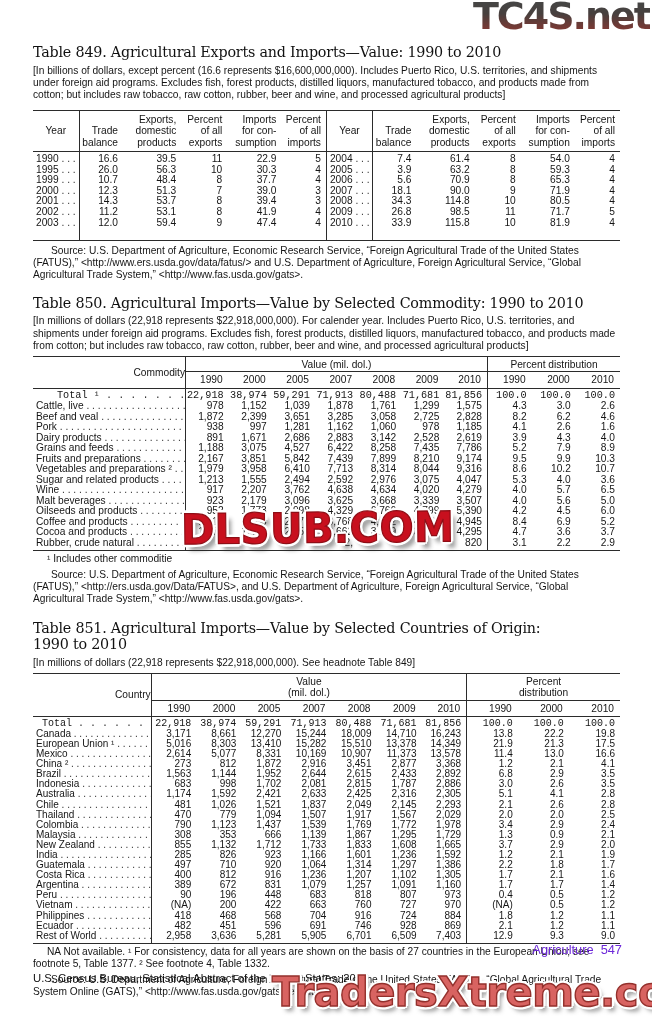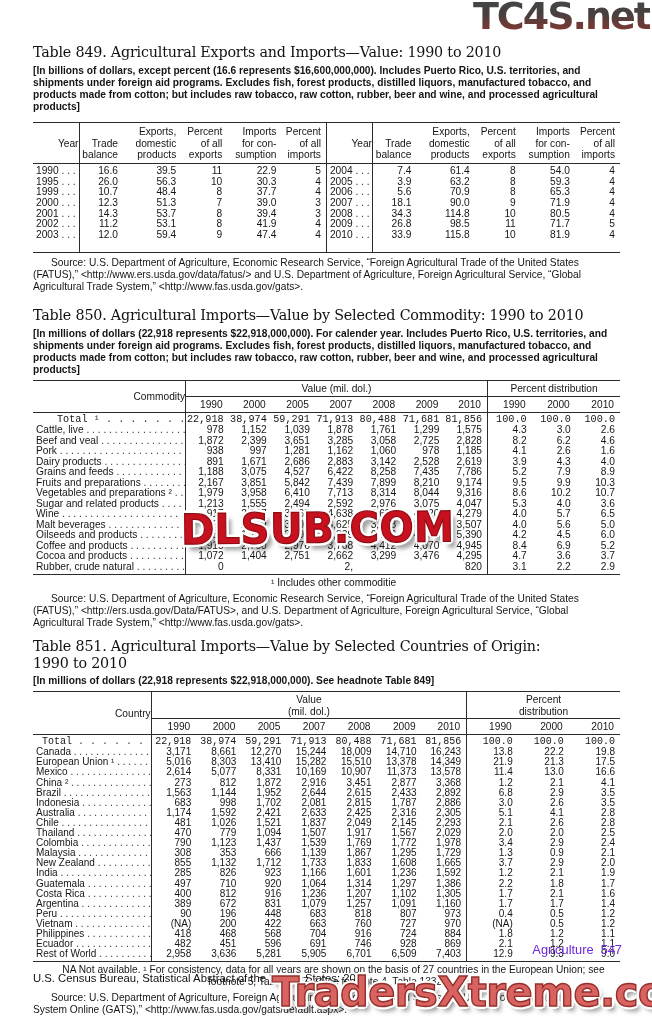--- a/index.html
+++ b/index.html
@@ -9,7 +9,7 @@
 
   .ttl{font-family:"DejaVu Serif",serif;font-weight:normal;font-size:14.3px;
        line-height:16.5px;margin:0;letter-spacing:-0.2px;white-space:pre-line;color:#111;}
-  .headnote{font-size:10.2px;line-height:12.2px;margin:4px 0 0 0;color:#151515;font-weight:bold;}
+  .headnote{font-size:10.2px;line-height:12.2px;margin:4px 0 0 0;color:#151515;}
   .source{font-size:10.2px;line-height:11.9px;margin:4px 0 0 0;text-indent:18px;color:#151515;}
   .footnote{font-size:10.2px;line-height:11.9px;margin:2px 0 0 0;text-indent:14px;color:#151515;text-align:center;}
 

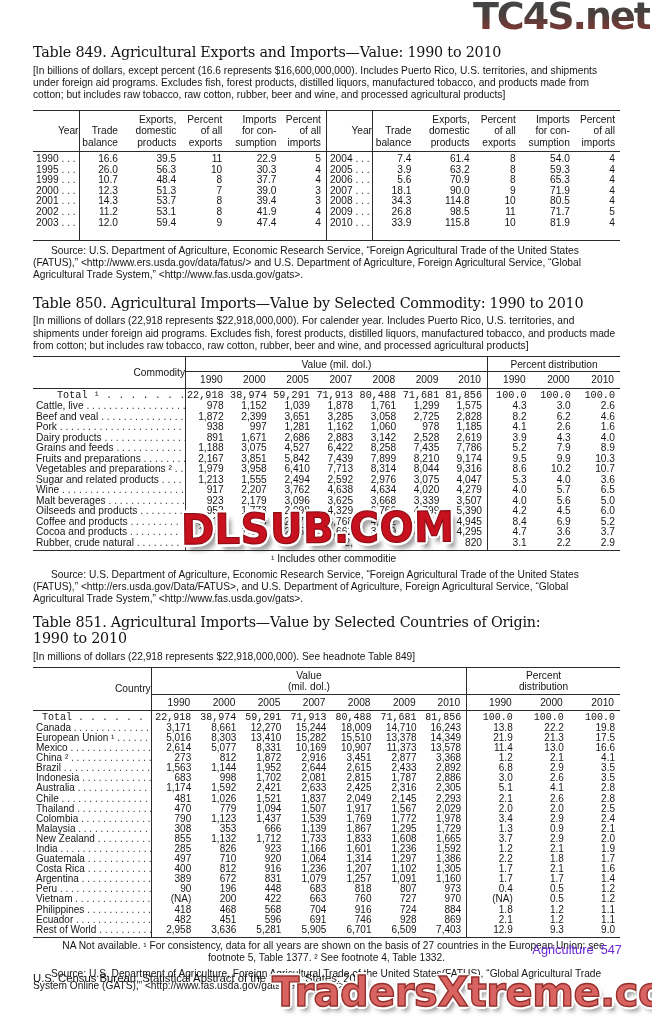--- a/index.html
+++ b/index.html
@@ -24,7 +24,7 @@
   .t849{margin-top:9px;border-top:1.5px solid #2b2b2b;border-bottom:1.5px solid #2b2b2b;}
   .t849 thead tr{border-bottom:1px solid #2b2b2b;}
   .t849 thead th{padding:3px 5px 3px 0;}
-  .t849 thead th:nth-child(1),.t849 thead th:nth-child(7){vertical-align:middle;padding-right:0;}
+  .t849 thead th:nth-child(1),.t849 thead th:nth-child(7){vertical-align:middle;text-align:center;padding-right:0;}
   .t849 th:nth-child(1),.t849 td:nth-child(1),
   .t849 th:nth-child(6),.t849 td:nth-child(6),
   .t849 th:nth-child(7),.t849 td:nth-child(7){border-right:1px solid #2b2b2b;}

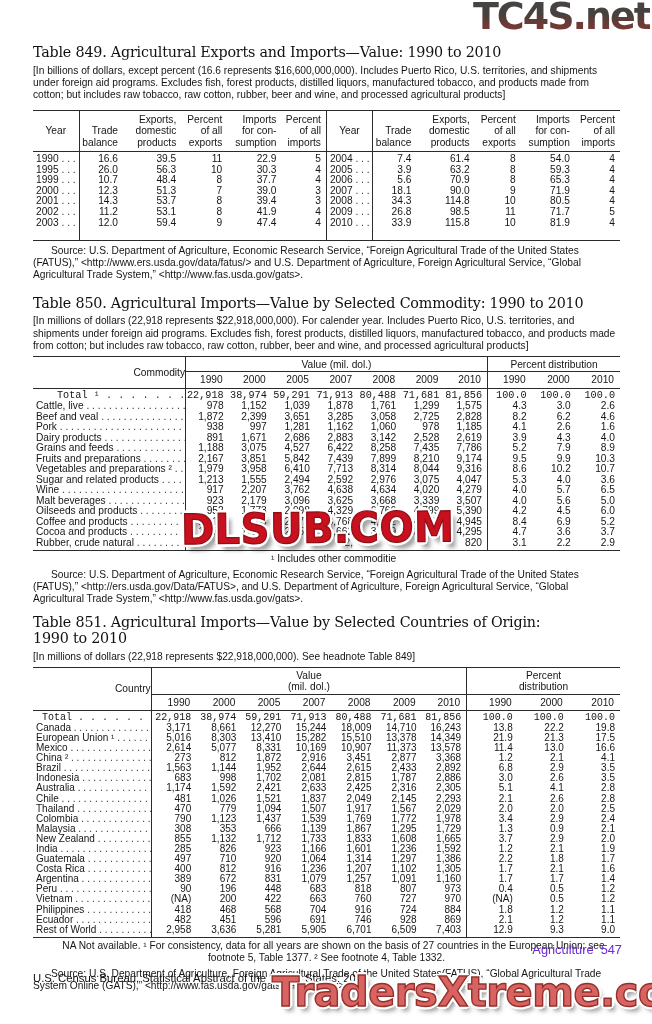--- a/index.html
+++ b/index.html
@@ -11,7 +11,7 @@
        line-height:16.5px;margin:0;letter-spacing:-0.2px;white-space:pre-line;color:#111;}
   .headnote{font-size:10.2px;line-height:12.2px;margin:4px 0 0 0;color:#151515;}
   .source{font-size:10.2px;line-height:11.9px;margin:4px 0 0 0;text-indent:18px;color:#151515;}
-  .footnote{font-size:10.2px;line-height:11.9px;margin:2px 0 0 0;text-indent:14px;color:#151515;text-align:center;}
+  .footnote{font-size:10.2px;line-height:11.9px;margin:2px 0 0 0;text-indent:14px;color:#151515;}
 
   table{width:100%;border-collapse:collapse;table-layout:fixed;}
   th,td{font-weight:normal;padding:0;font-size:10.2px;color:#151515;}

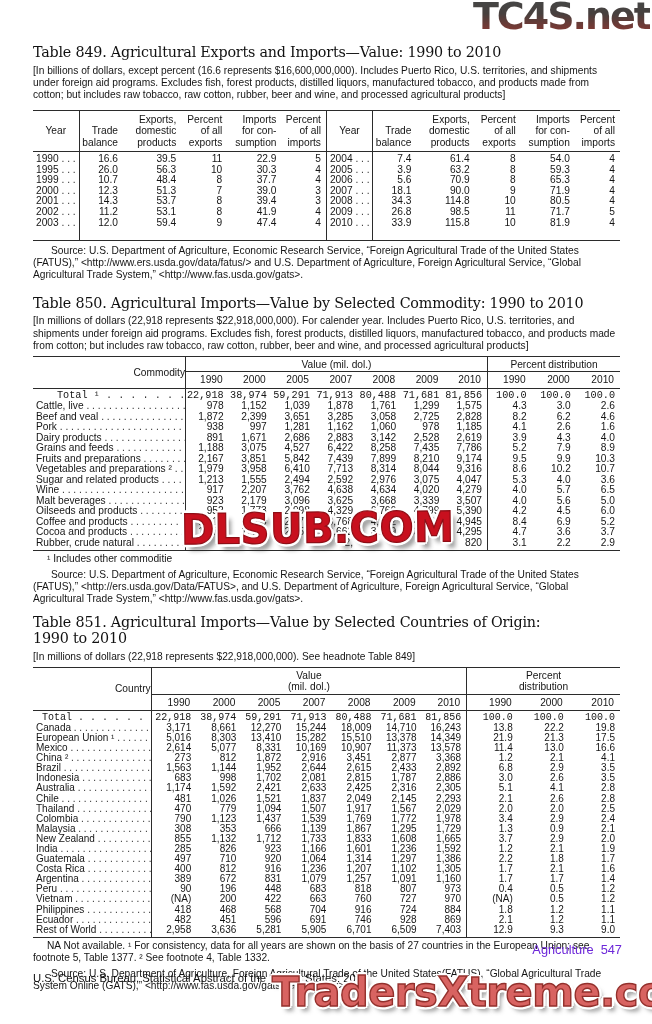--- a/index.html
+++ b/index.html
@@ -52,7 +52,7 @@
   .t851 tbody tr:first-child td.lbl{padding-left:9px;}
 
   .sec850{margin-top:14px;}
-  .sec851{margin-top:9px;}
+  .sec851{margin-top:15px;}
 
   
   .agri{position:absolute;right:30px;top:942px;font-size:12.8px;white-space:pre;color:#6d28d9;}

